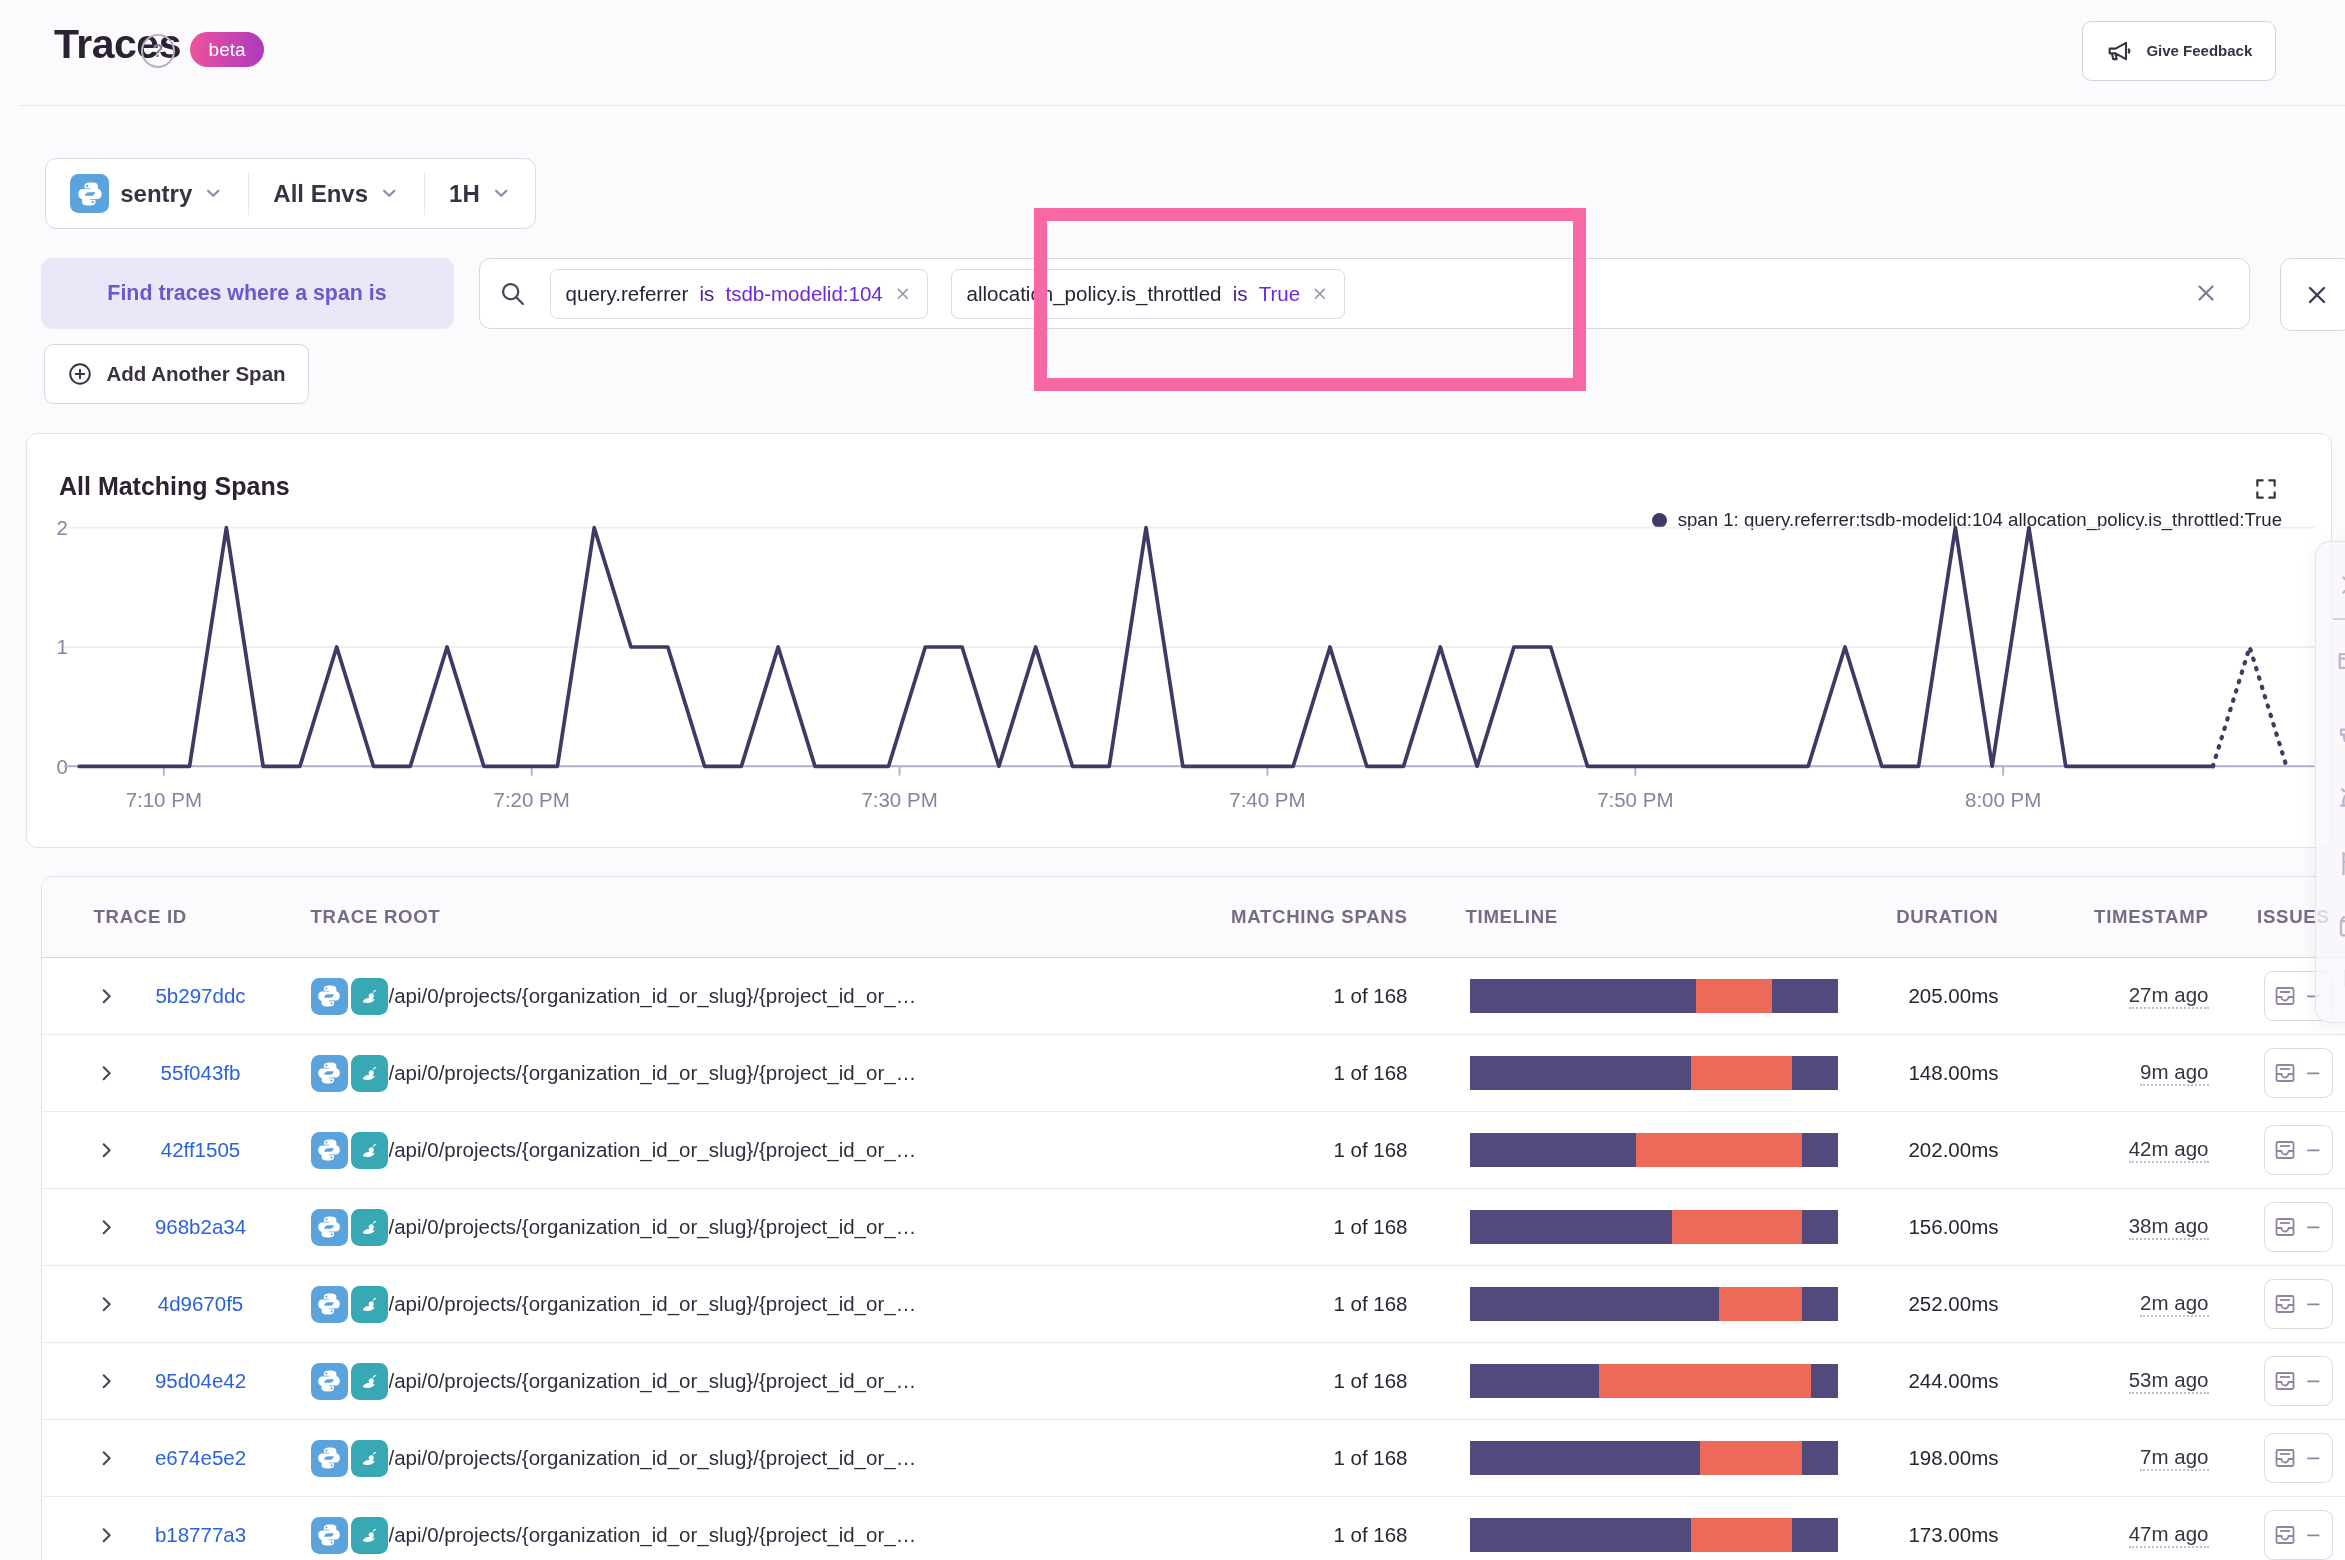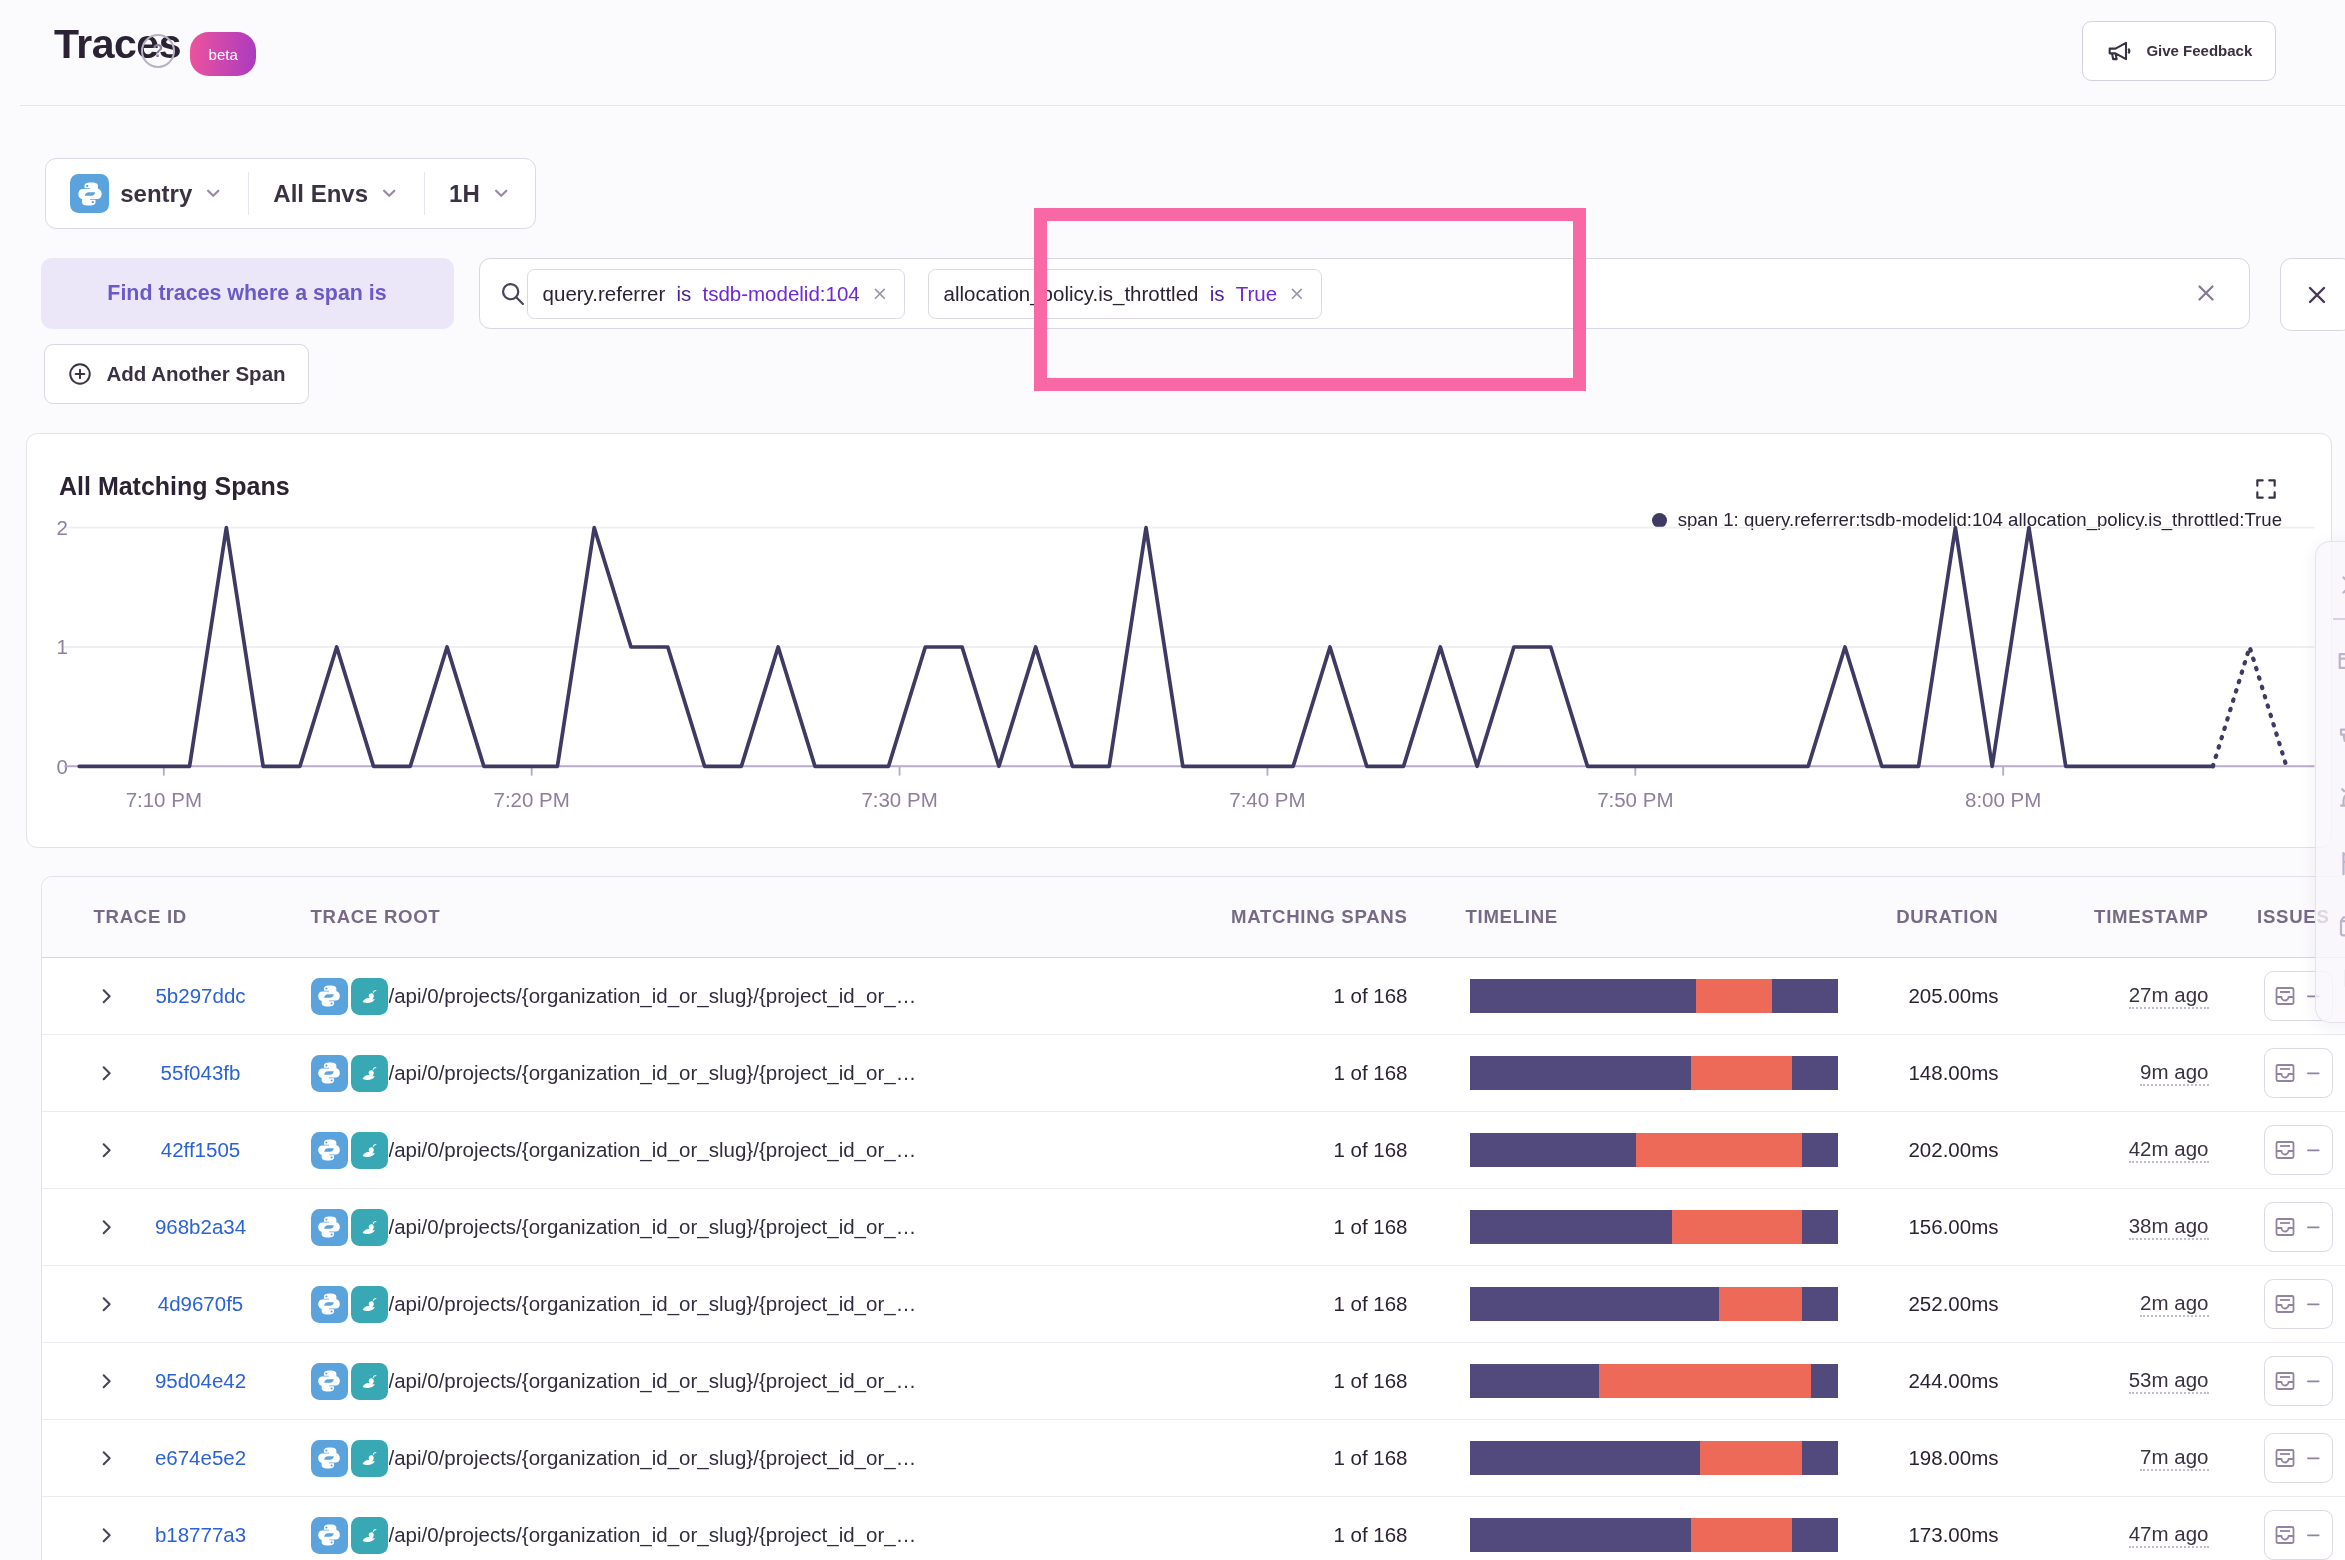--- a/index.html
+++ b/index.html
@@ -12,7 +12,7 @@
   #page-title{left:34px;top:21.4px;font-size:41px;font-weight:700;color:#2b2233;letter-spacing:-0.5px;}
   #help-badge{left:121px;top:34px;width:30px;height:30px;border:2.3px solid #b9b1c4;border-radius:50%;
     color:#8d8399;font-size:17.7px;font-weight:700;display:flex;align-items:center;justify-content:center;}
-  #beta-badge{left:170px;top:32px;height:44px;padding:0 18.6px;border-radius:18.6px;color:#fff;font-size:15px;
+  #beta-badge{left:170px;top:32px;height:35px;padding:0 18.6px;border-radius:18.6px;color:#fff;font-size:19px;
     display:flex;align-items:center;background:linear-gradient(95deg,#ee539c,#aa3ac0);}
   #feedback-btn{left:2062px;top:20.5px;height:58px;padding:0 22.4px;background:#fff;border:1.4px solid #d6d0de;
     border-radius:9.3px;display:flex;align-items:center;gap:13px;font-size:15px;font-weight:700;color:#3a3243;cursor:pointer;}

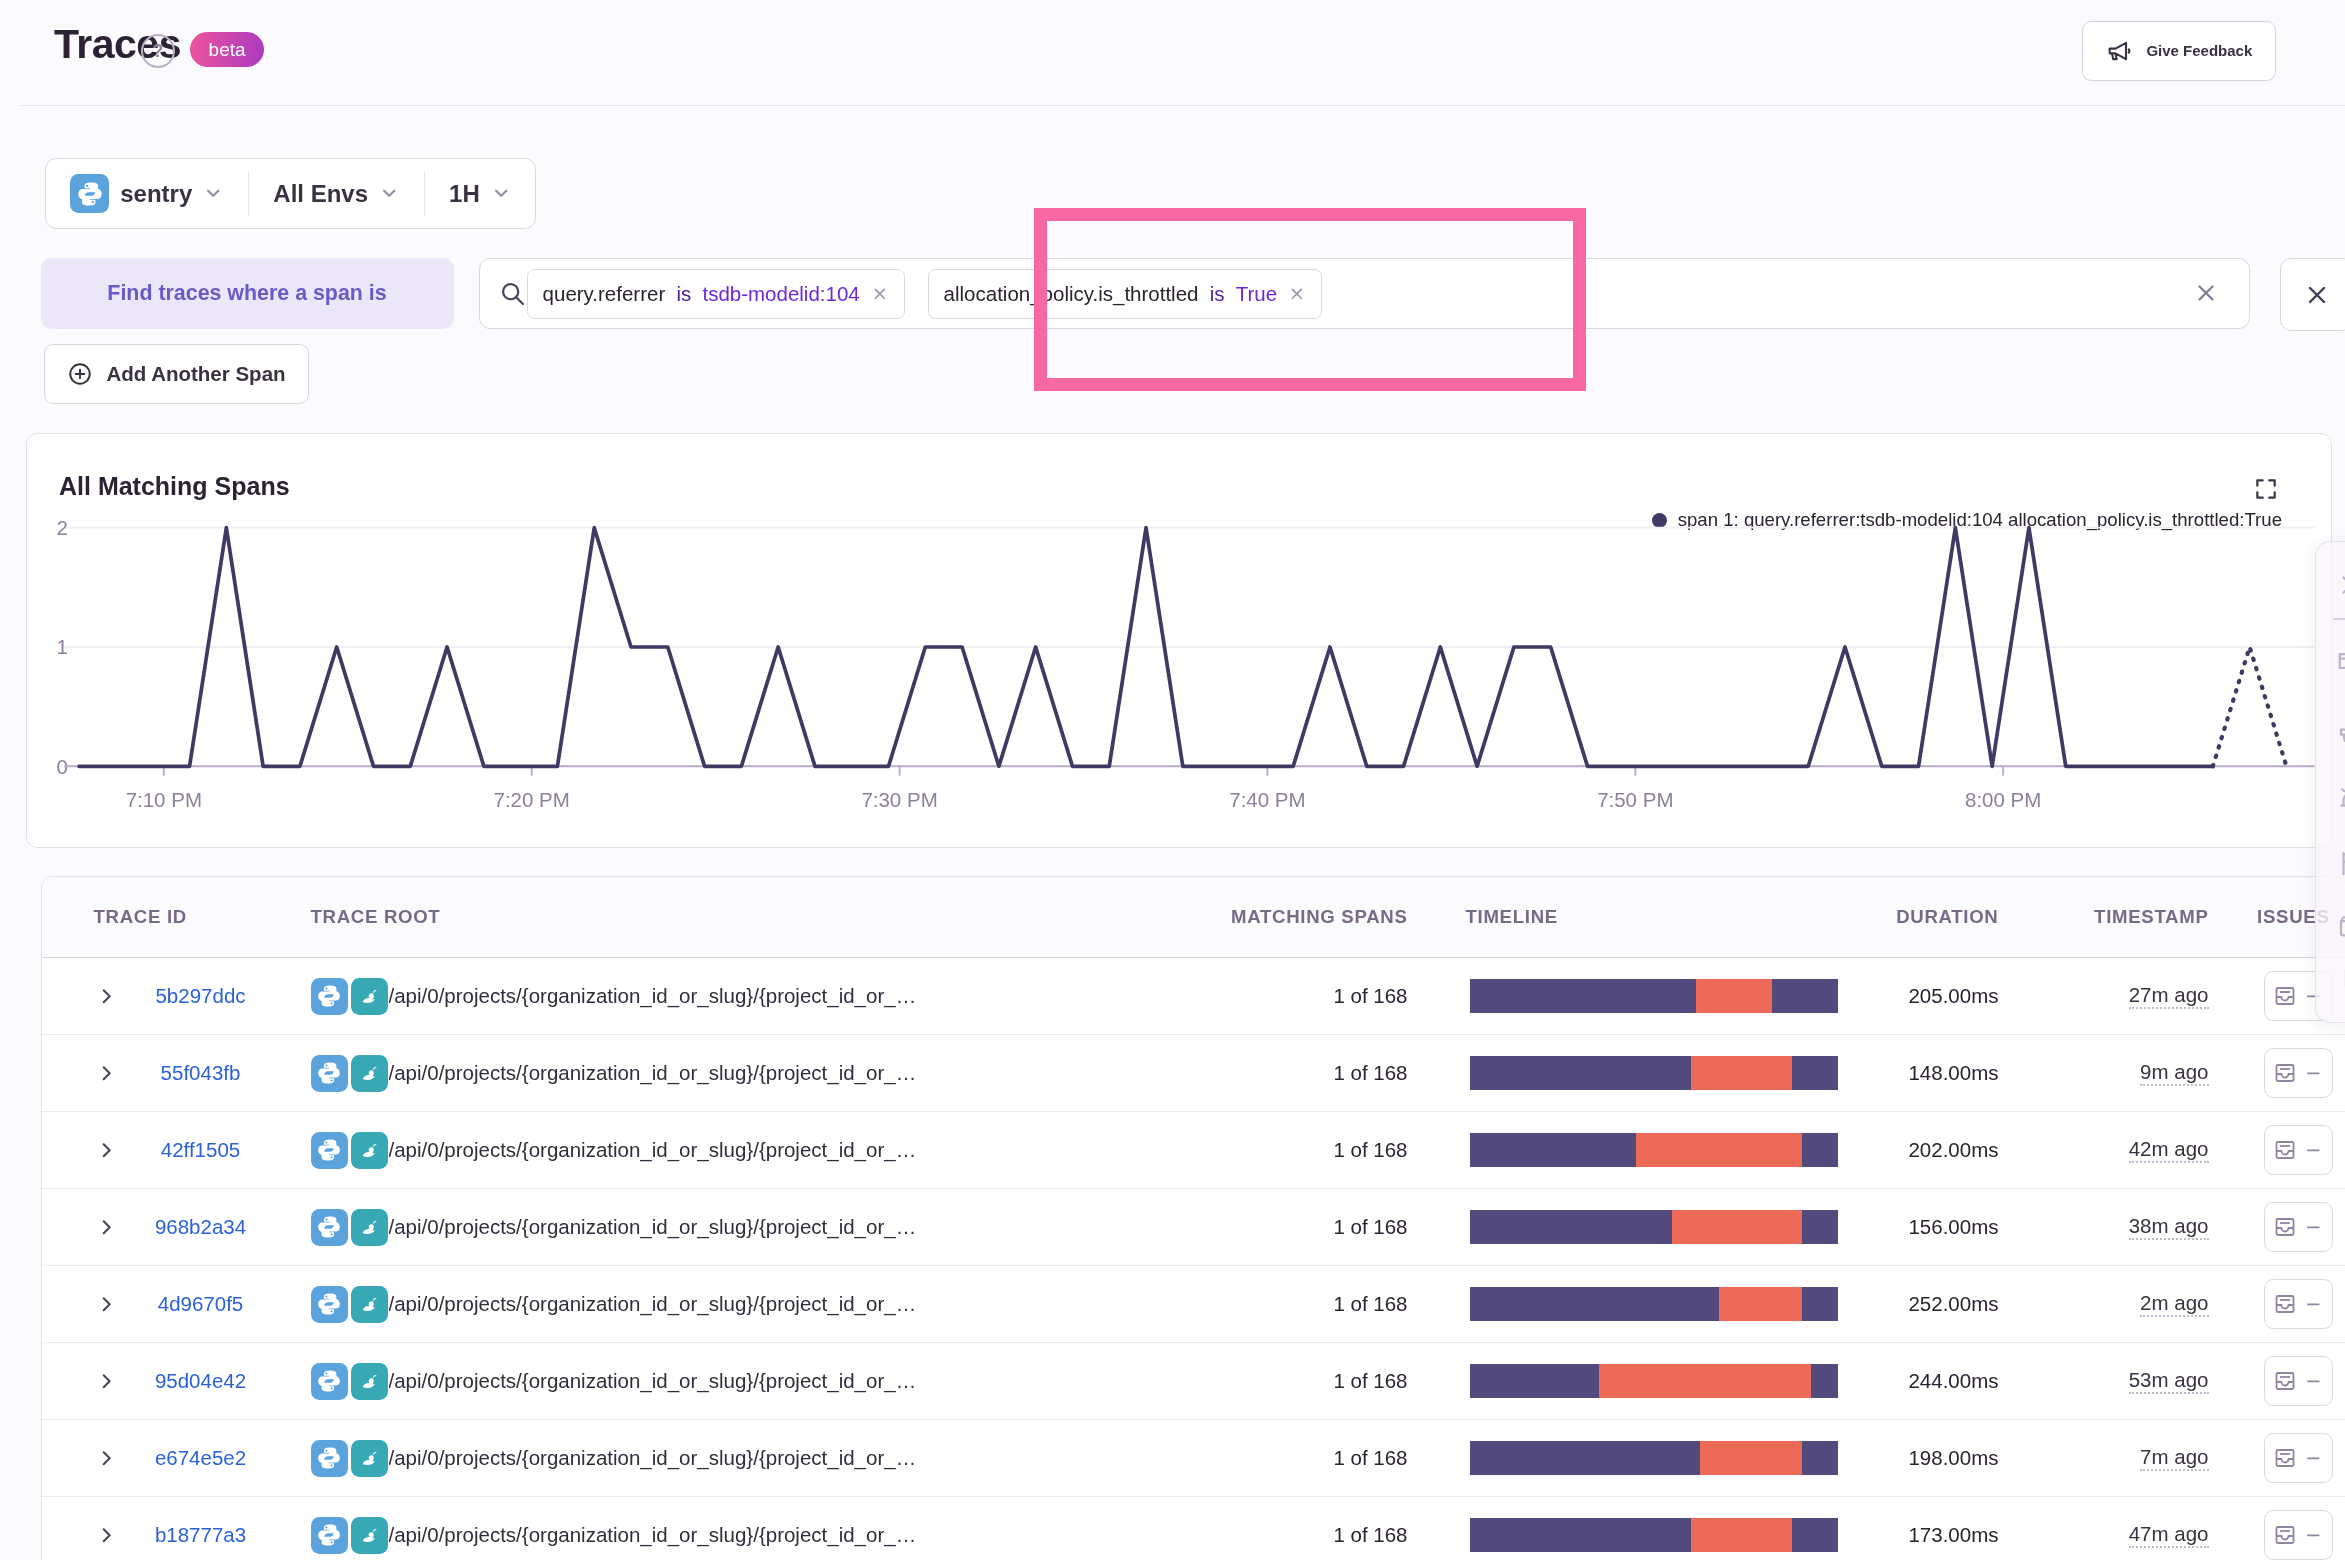--- a/index.html
+++ b/index.html
@@ -30,7 +30,7 @@
   #find-pill{left:20.5px;top:258px;width:413px;height:71px;background:#ebe7f8;border-radius:11.2px;
     display:flex;align-items:center;justify-content:center;font-size:21.4px;font-weight:700;color:#6a5ac8;}
   #search-bar{left:459px;top:258px;width:1771px;height:71px;background:#fff;border:1.4px solid #dad5e1;
-    border-radius:11.2px;display:flex;align-items:center;padding:0 18.6px;box-sizing:border-box;}
+    border-radius:11.2px;display:flex;align-items:center;gap:23px;padding:0 18.6px;box-sizing:border-box;}
   .chip{height:48px;background:#fff;border:1.4px solid #ddd8e4;border-radius:7.5px;display:flex;align-items:center;
     gap:11.2px;padding:0 15px;font-size:20.5px;white-space:nowrap;}
   .chip .k{color:#2b2233;}

